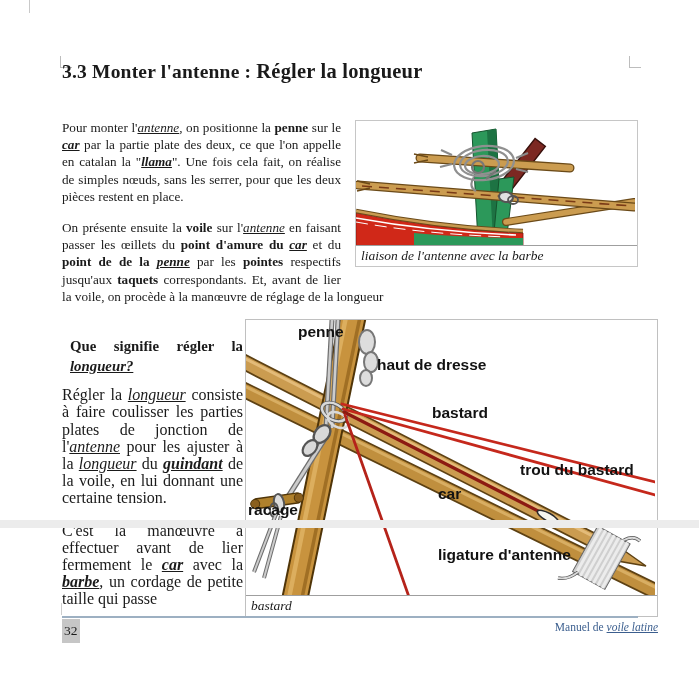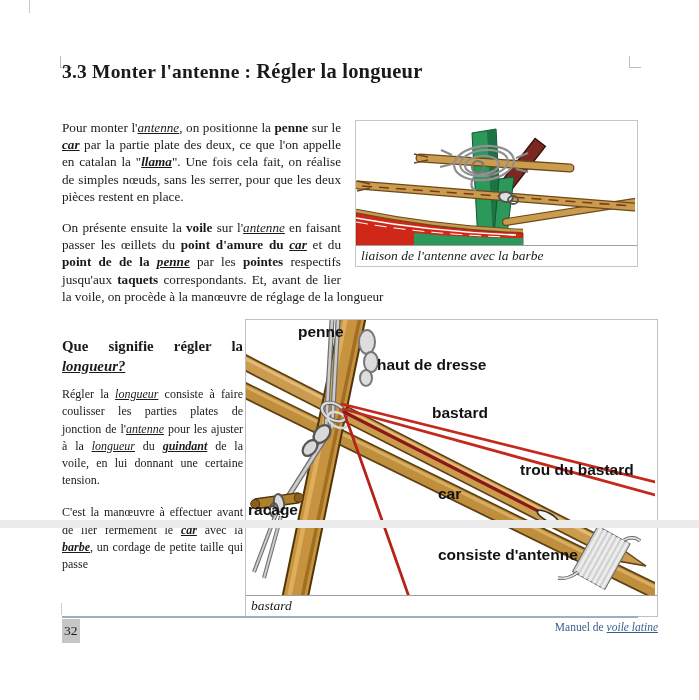--- a/index.html
+++ b/index.html
@@ -30,7 +30,7 @@
 
   .columns{display:flex;width:596px;margin-top:2px;}
   .col-left{width:181px;padding-top:12px;}
-  .col-left h2{font-size:14.8px;line-height:1.32;margin:6px 0 10px 0;text-align:justify;}
+  .col-left h2{font-size:14.8px;line-height:1.32;margin:6px 0 10px 8px;text-align:justify;}
   .col-left p{font-size:12px;line-height:17.2px;text-align:justify;margin:0 0 15px 0;}
   .fig2{width:411px;margin-left:2px;border:1px solid #c0c0c0;align-self:flex-start;}
   .fig2-canvas{position:relative;width:409px;height:275px;overflow:hidden;background:#fff;}

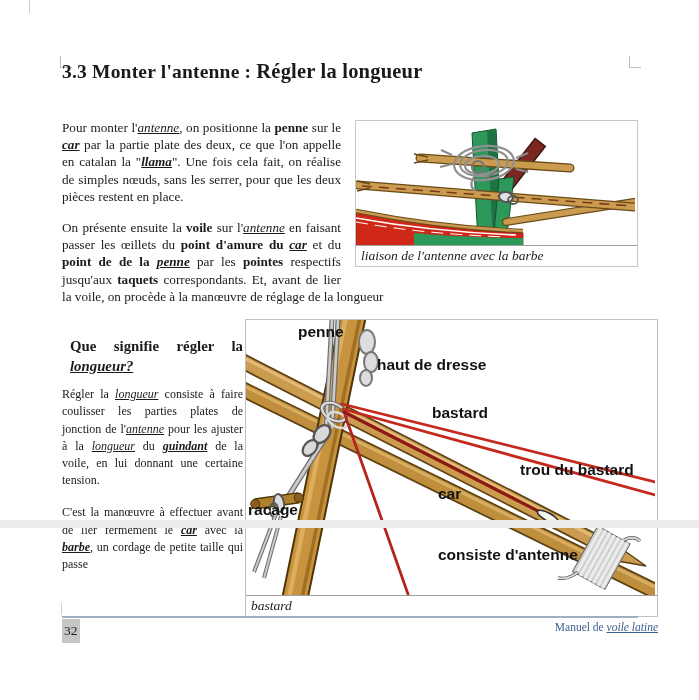--- a/index.html
+++ b/index.html
@@ -31,7 +31,7 @@
   .columns{display:flex;width:596px;margin-top:2px;}
   .col-left{width:181px;padding-top:12px;}
   .col-left h2{font-size:14.8px;line-height:1.32;margin:6px 0 10px 8px;text-align:justify;}
-  .col-left p{font-size:12px;line-height:17.2px;text-align:justify;margin:0 0 15px 0;}
+  .col-left p{font-size:16px;line-height:17.2px;text-align:justify;margin:0 0 15px 0;}
   .fig2{width:411px;margin-left:2px;border:1px solid #c0c0c0;align-self:flex-start;}
   .fig2-canvas{position:relative;width:409px;height:275px;overflow:hidden;background:#fff;}
 

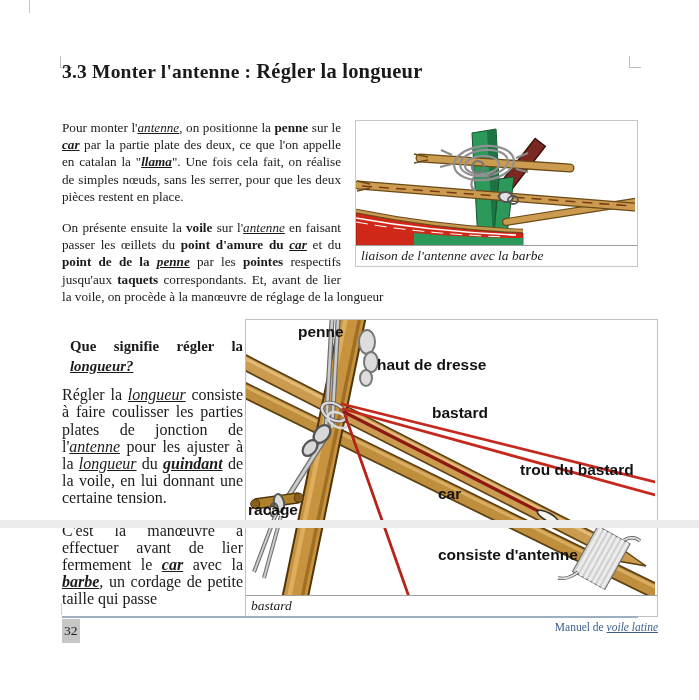--- a/index.html
+++ b/index.html
@@ -213,7 +213,7 @@
           <span class="lbl" style="left:274px;top:141px;">trou du bastard</span>
           <span class="lbl" style="left:192px;top:165px;">car</span>
           <span class="lbl" style="left:2px;top:181px;">racage</span>
-          <span class="lbl" style="left:192px;top:226px;">consiste d'antenne</span>
+          <span class="lbl" style="left:192px;top:226px;">ligature d'antenne</span>
         </div>
         <figcaption class="fig-cap">bastard</figcaption>
       </figure>

